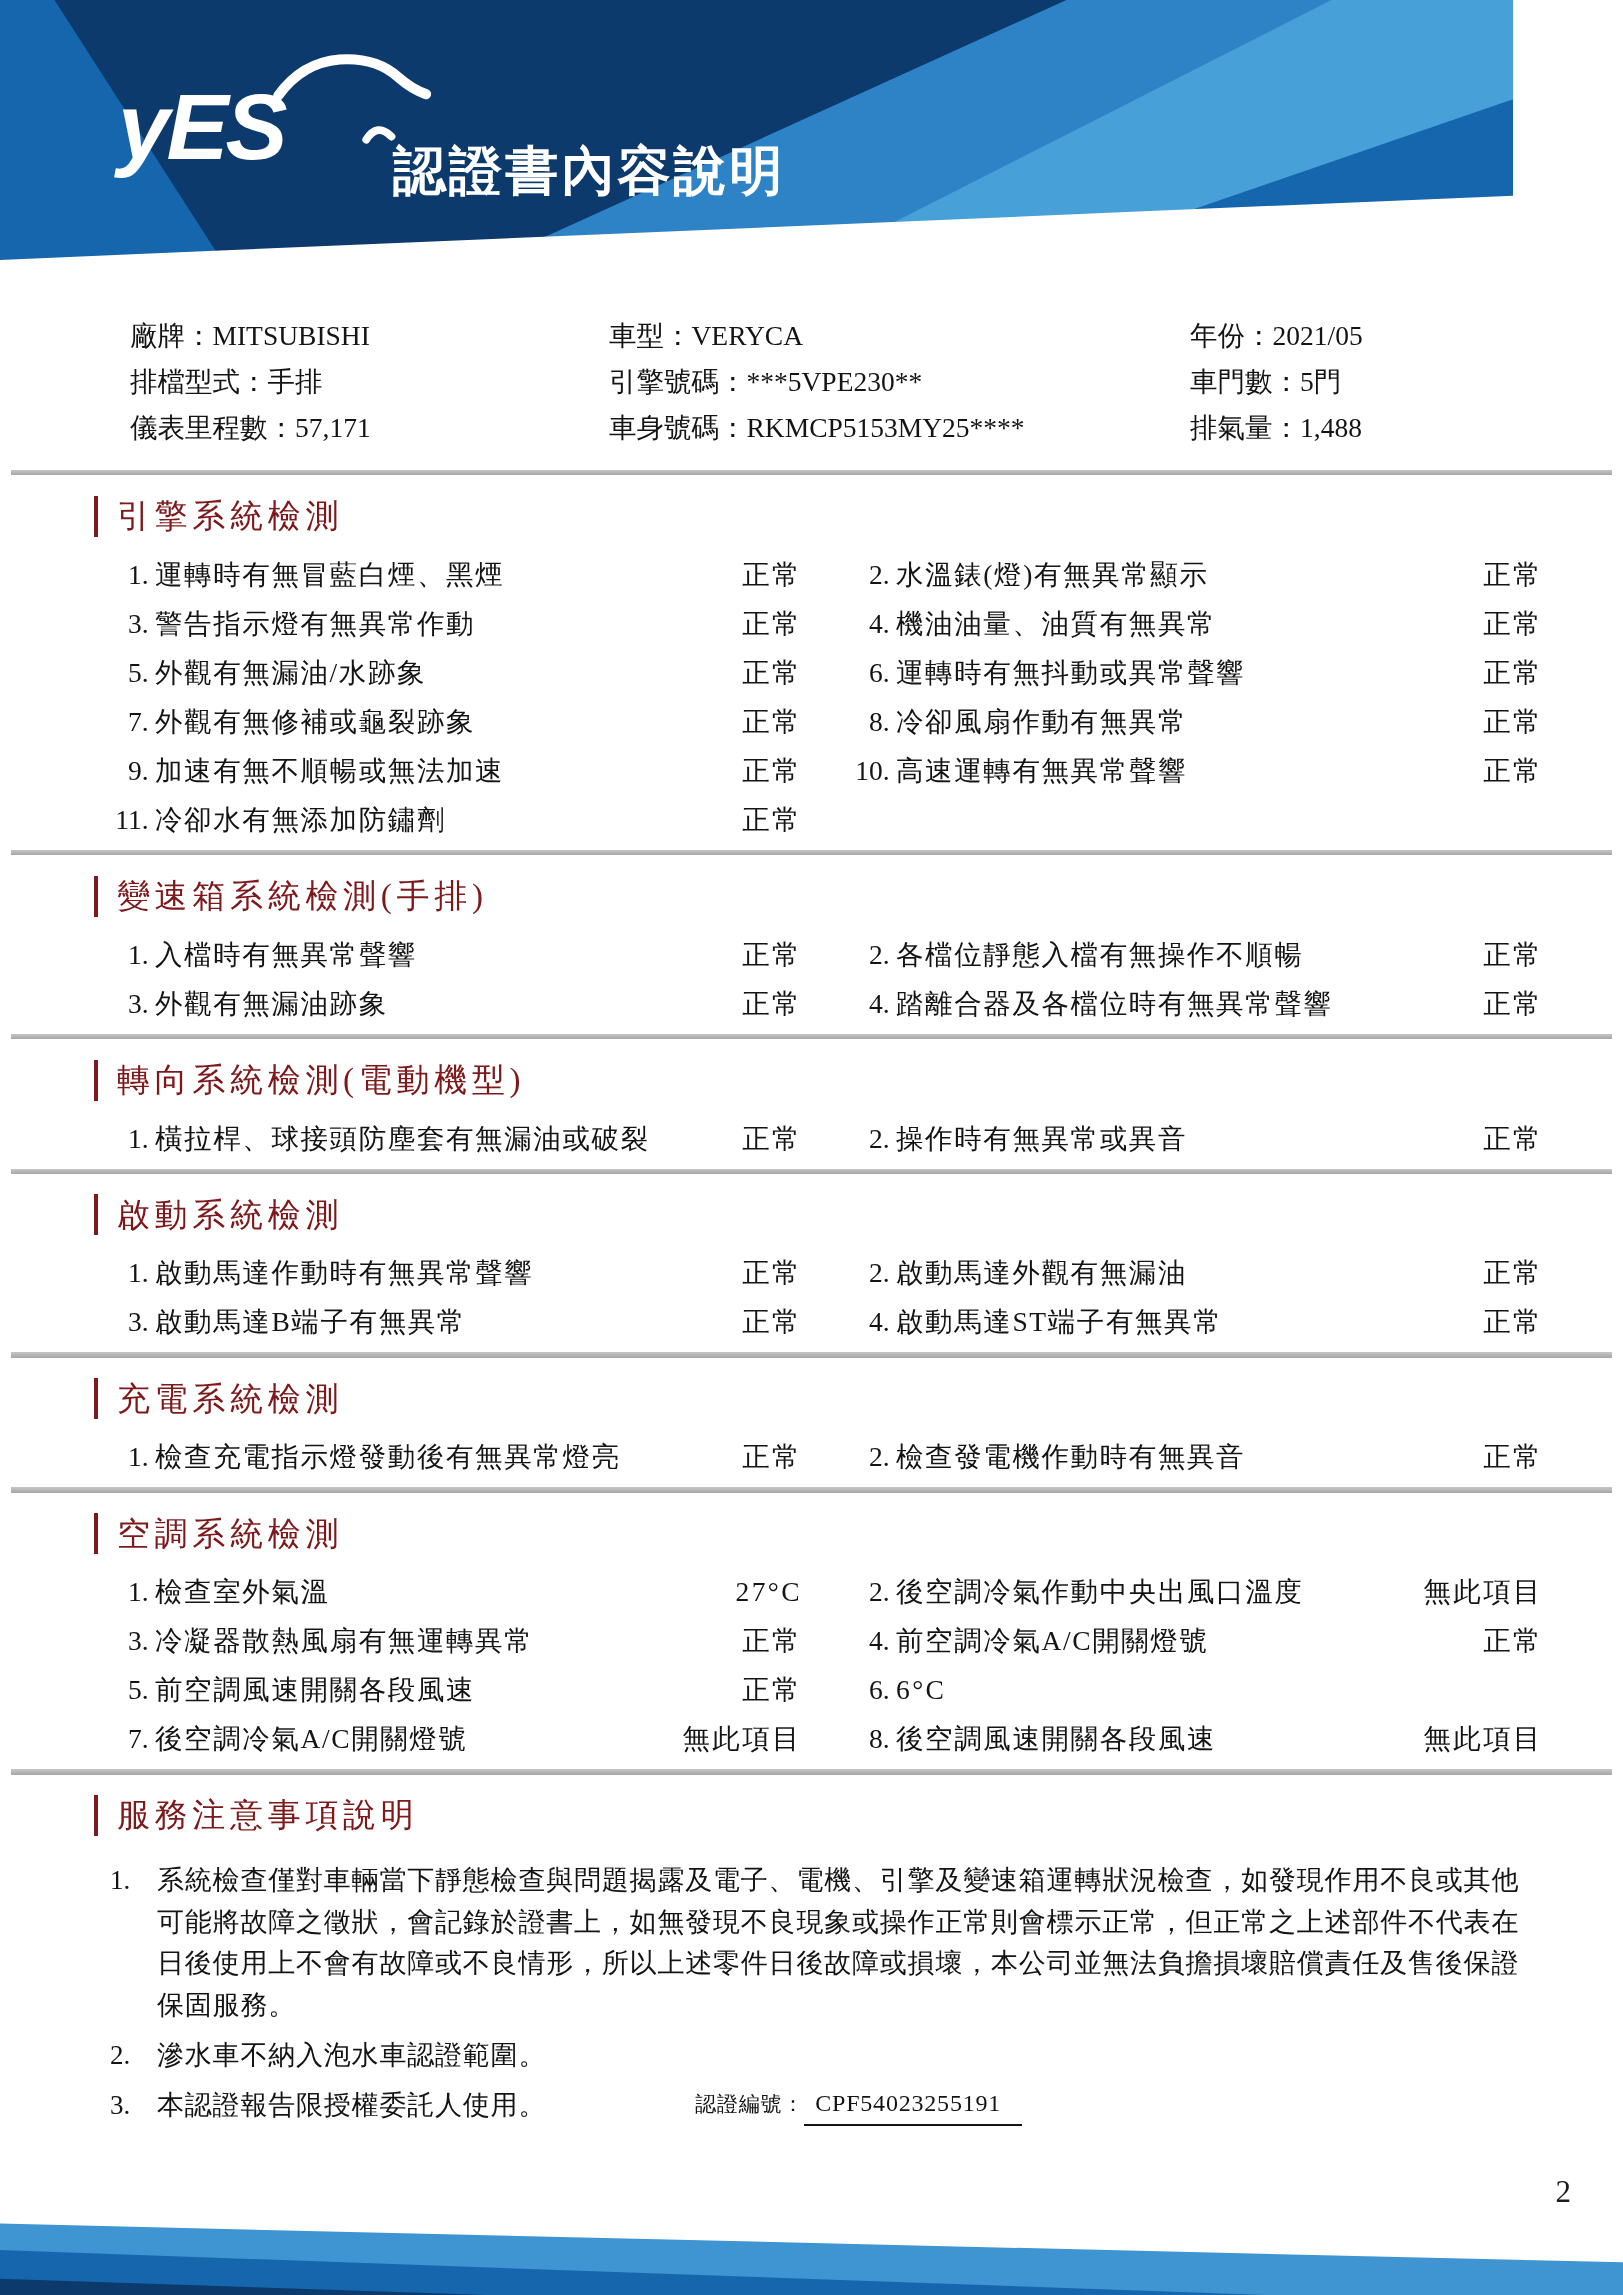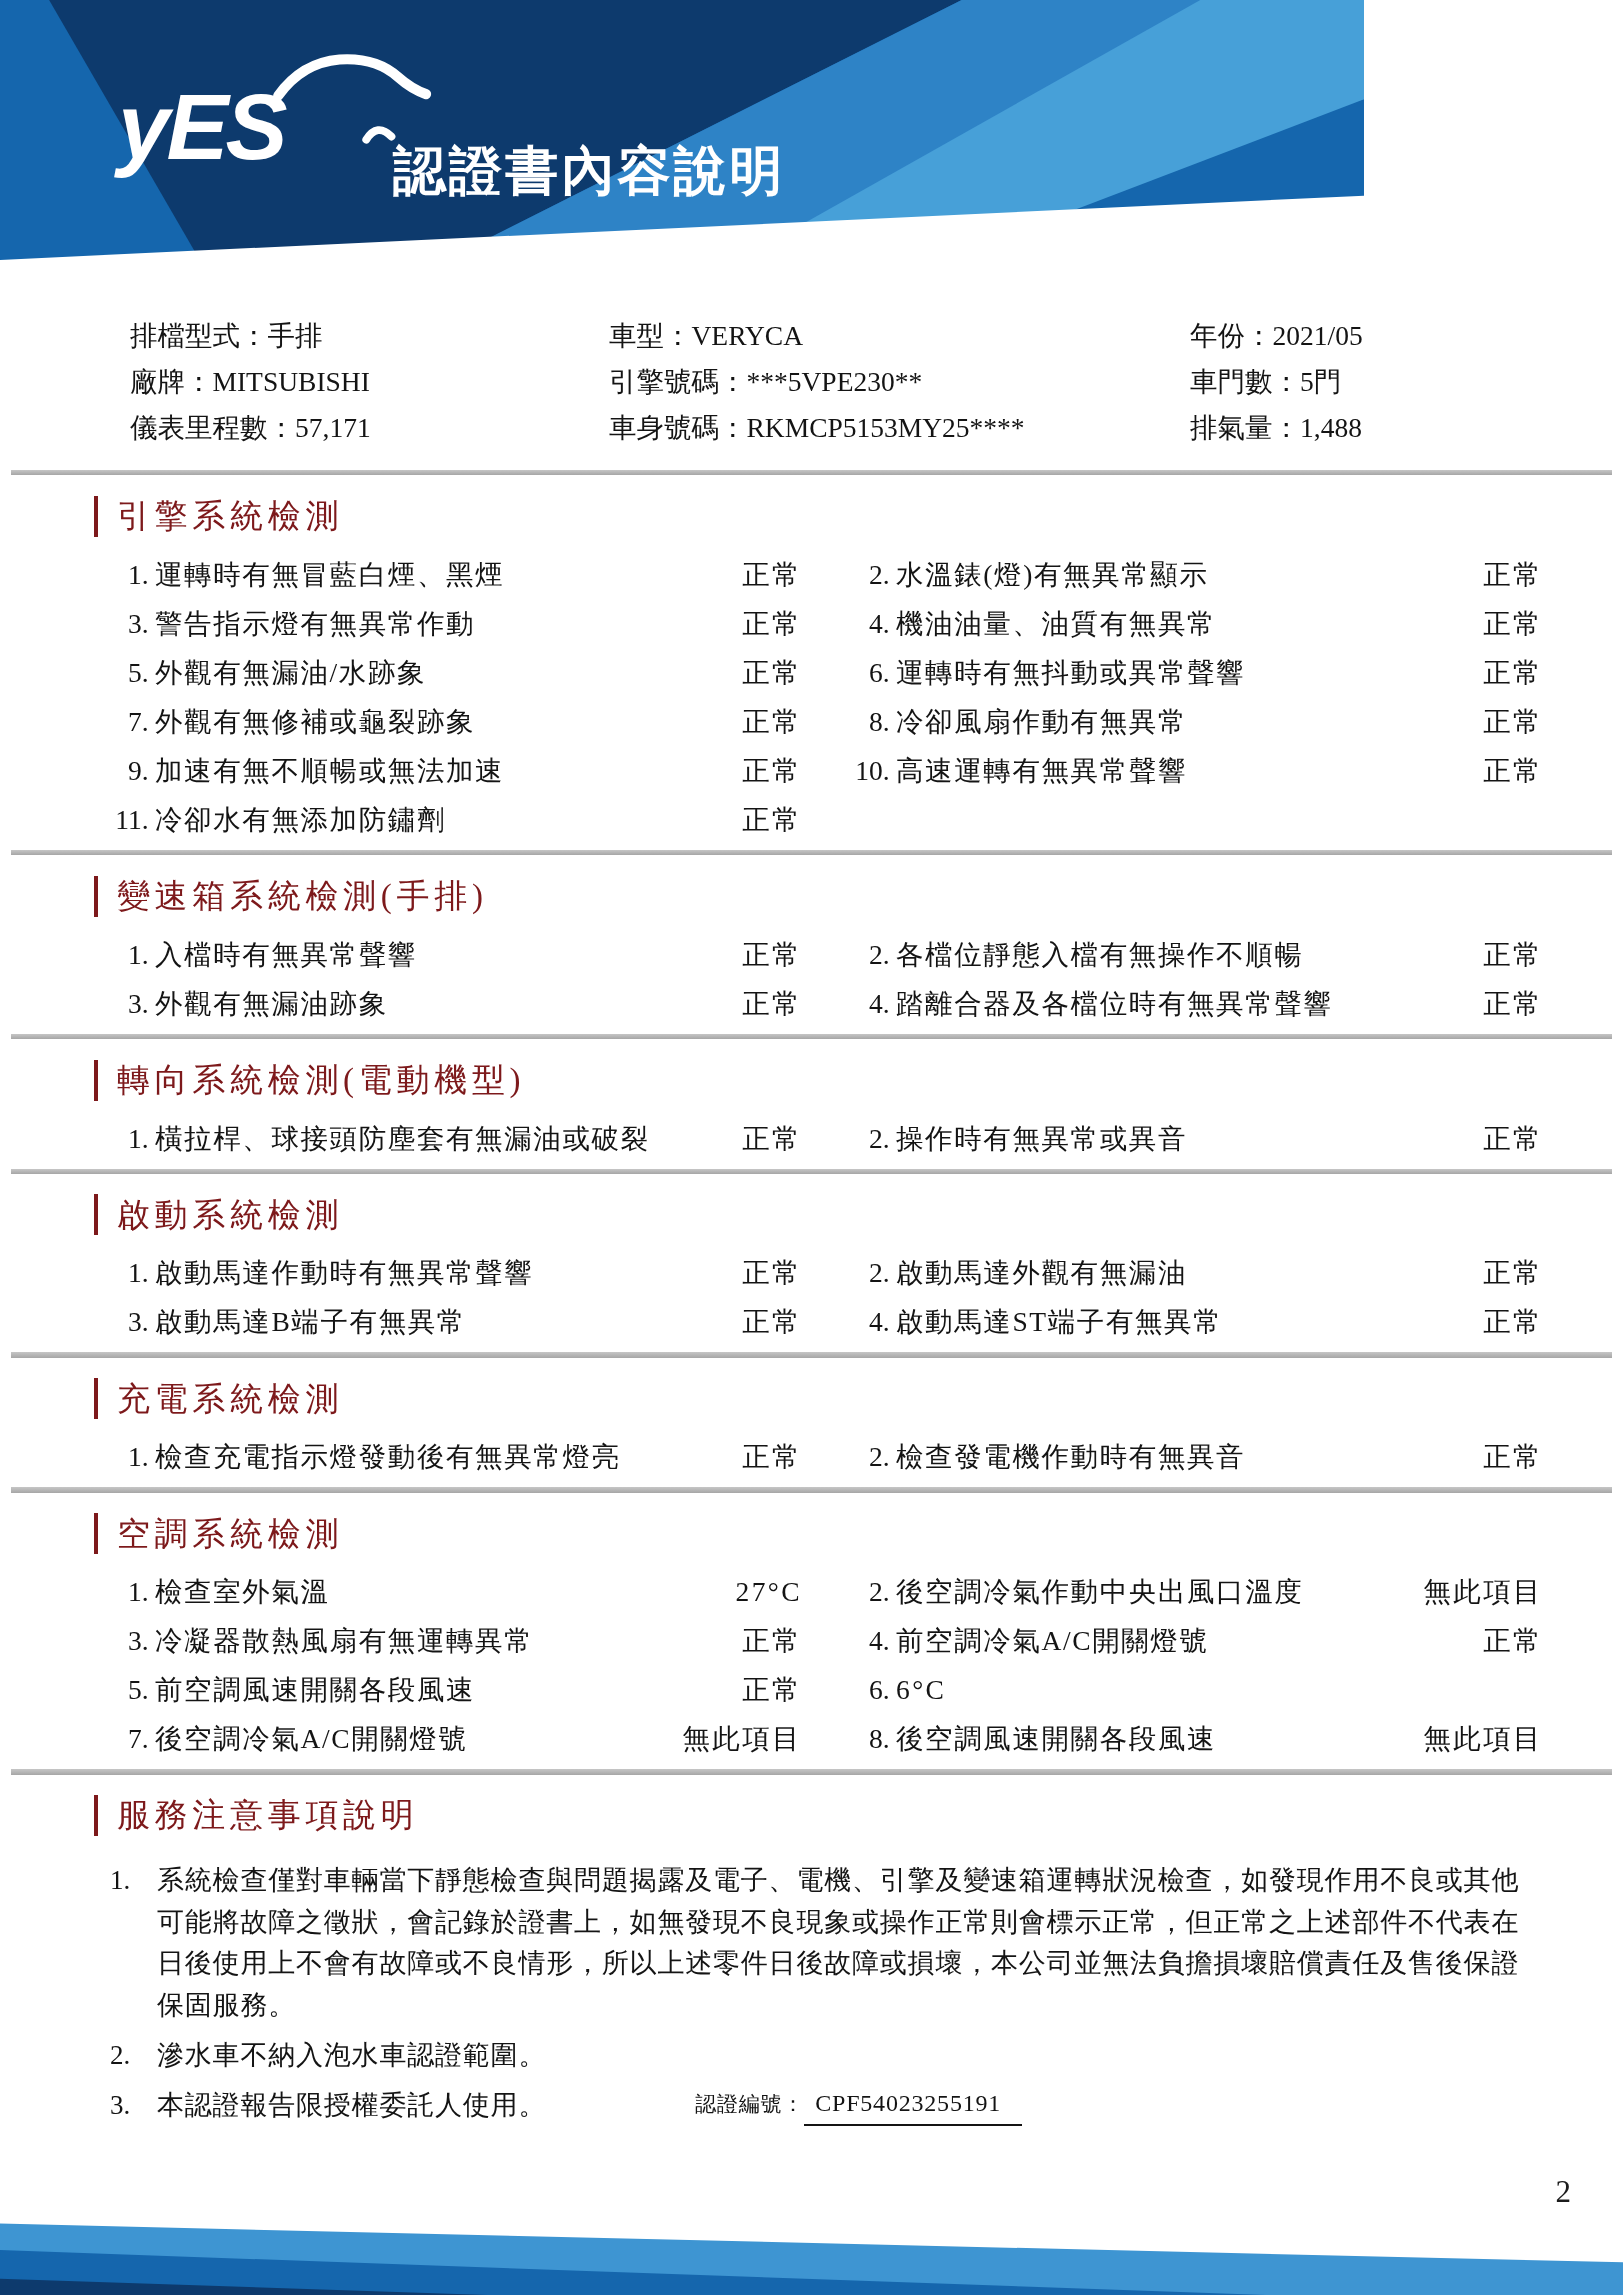--- a/index.html
+++ b/index.html
@@ -11,7 +11,7 @@
   }
 
   
-  .header { position:absolute; top:0; left:0; width:1364px; height:292px; }
+  .header { position:absolute; top:0; left:0; width:1513px; height:292px; }
   .header .layer { position:absolute; inset:0; }
   .hl-base  { background:#1566ad; }
   .hl-dark  { background:#0d3a6d; clip-path:polygon(3.6% 0%, 70.5% 0%, 28% 100%, 16% 100%); }

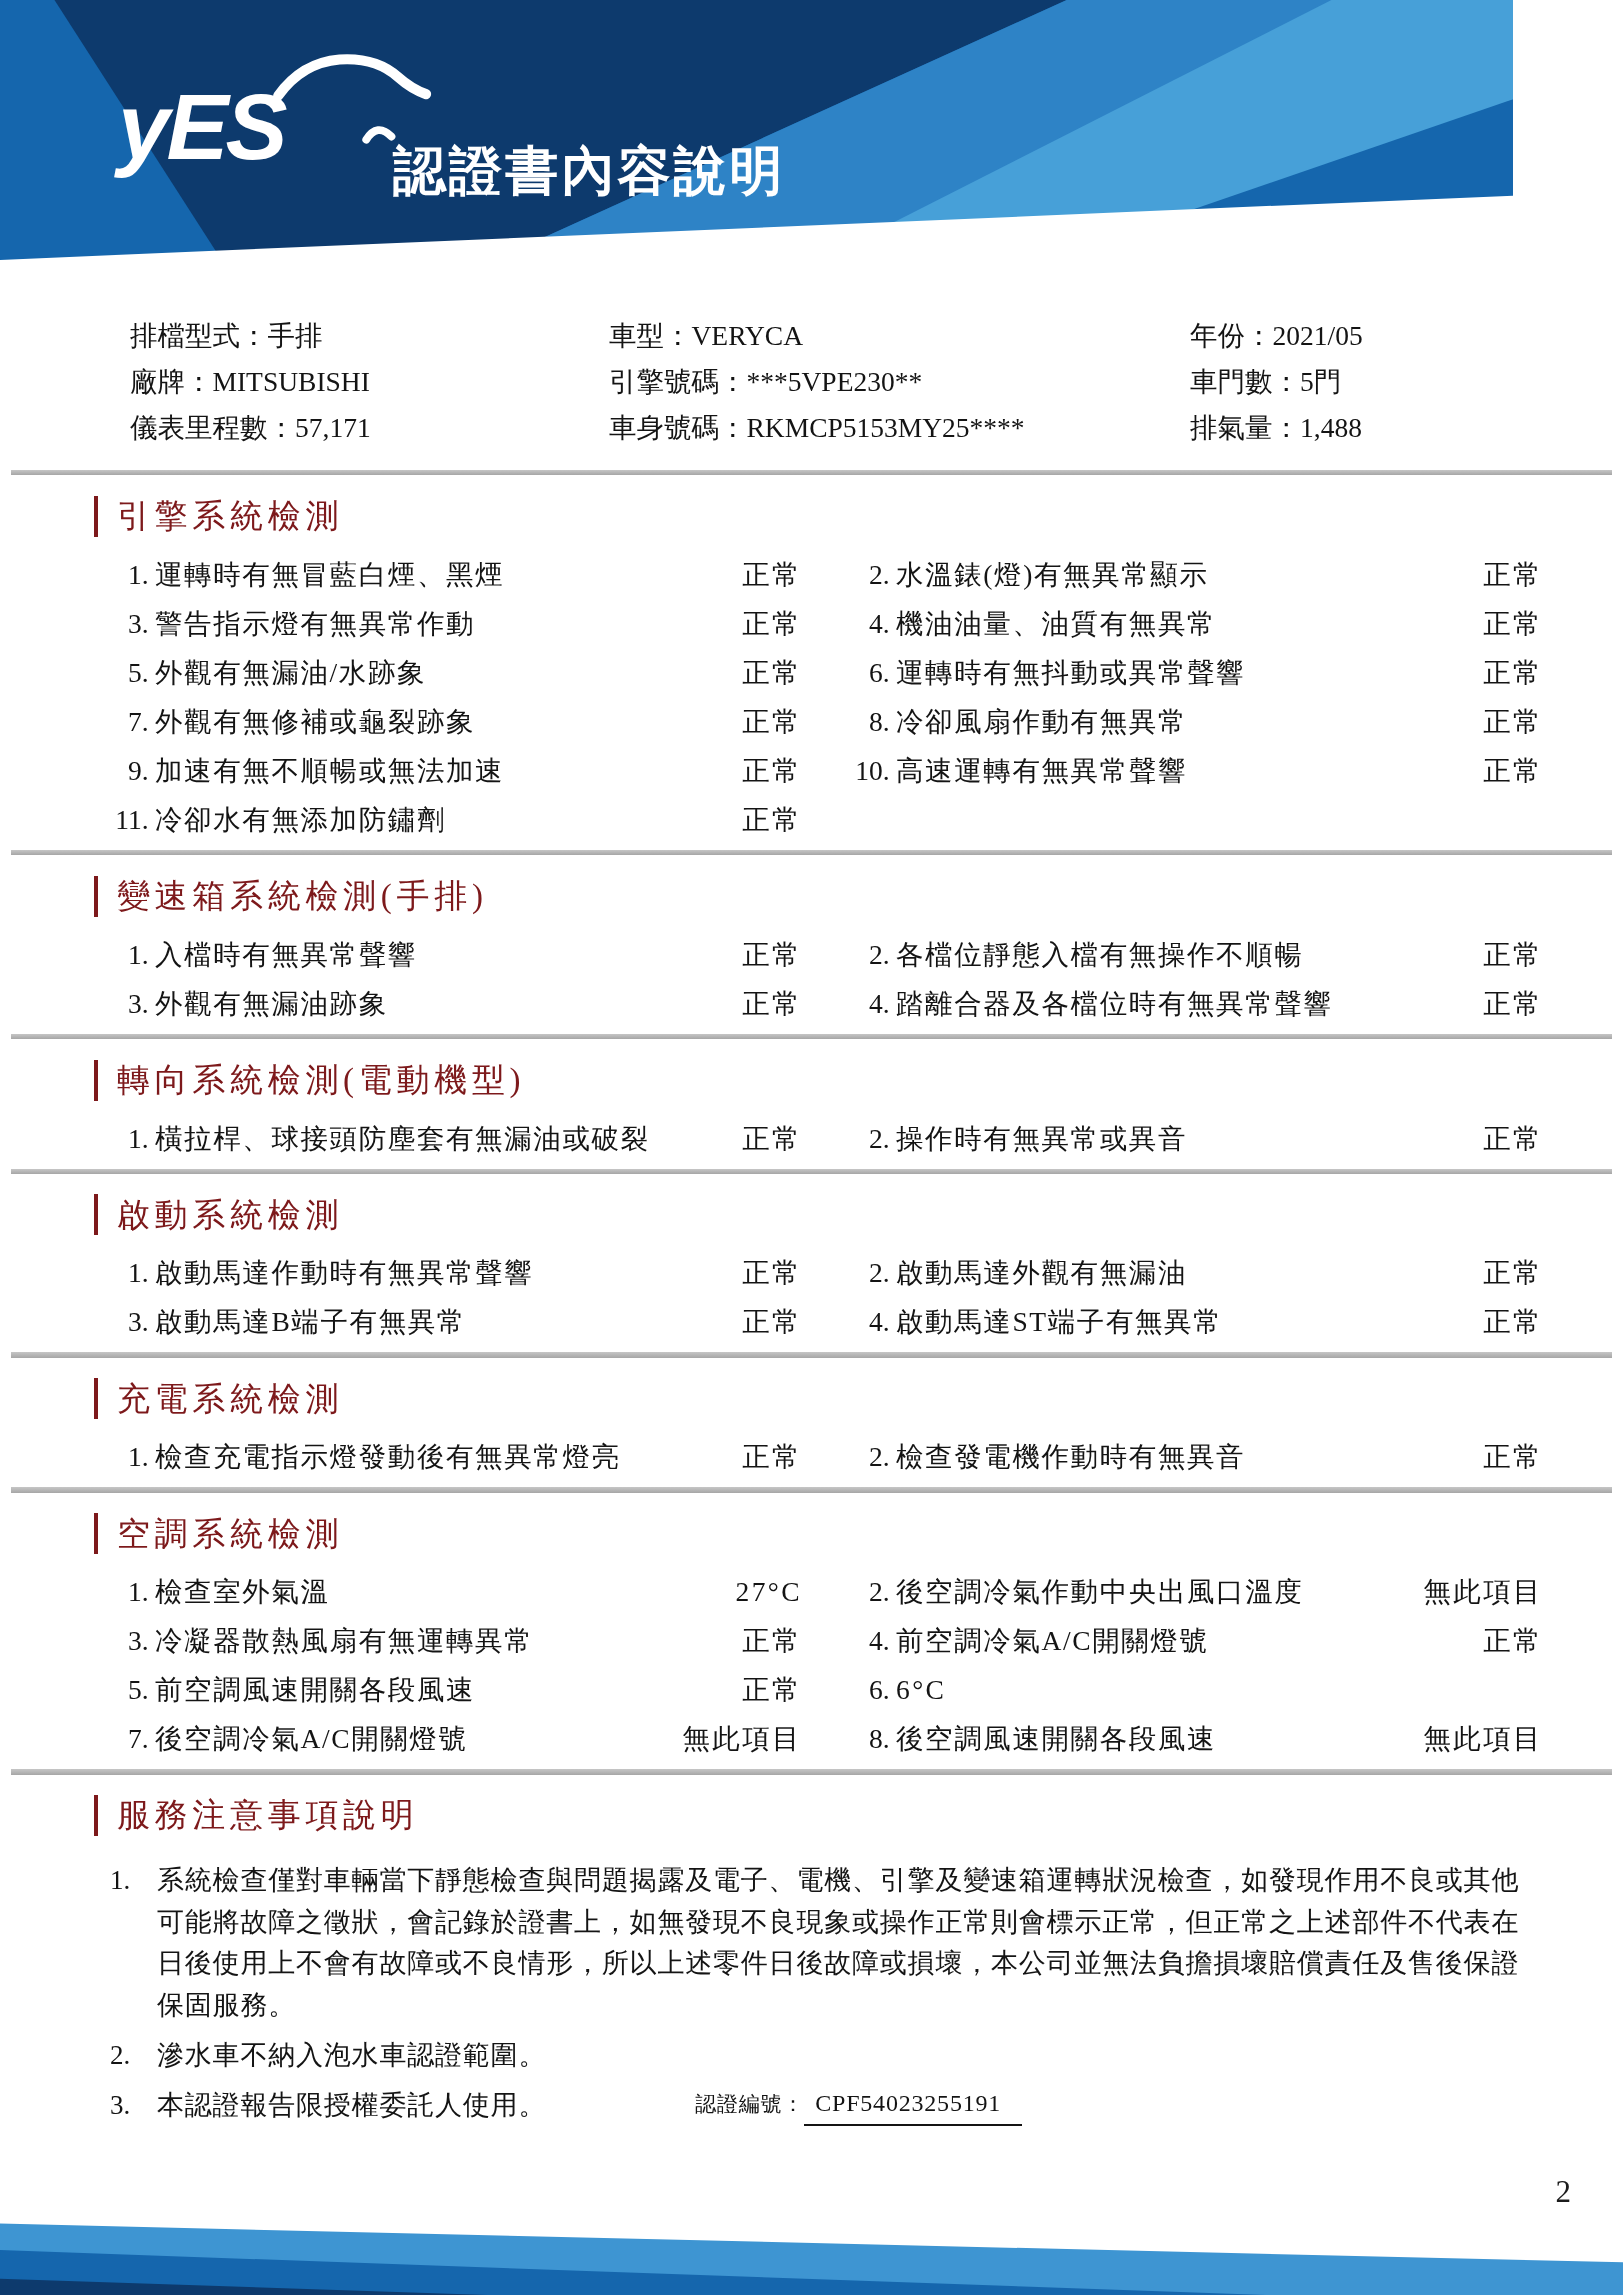--- a/index.html
+++ b/index.html
@@ -114,8 +114,8 @@
 
     <div class="vehicle-grid">
       <div class="v-col">
+          <div class="v-row"><span class="v-label">廠牌：</span><span class="v-value">MITSUBISHI</span></div>
           <div class="v-row"><span class="v-label">排檔型式：</span><span class="v-value">手排</span></div>
-          <div class="v-row"><span class="v-label">廠牌：</span><span class="v-value">MITSUBISHI</span></div>
           <div class="v-row"><span class="v-label">儀表里程數：</span><span class="v-value">57,171</span></div>
         </div>
       <div class="v-col">

